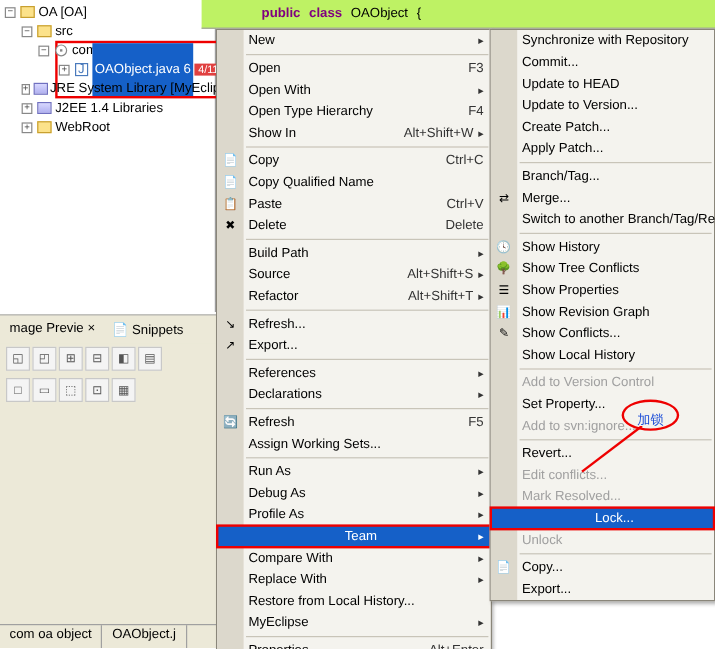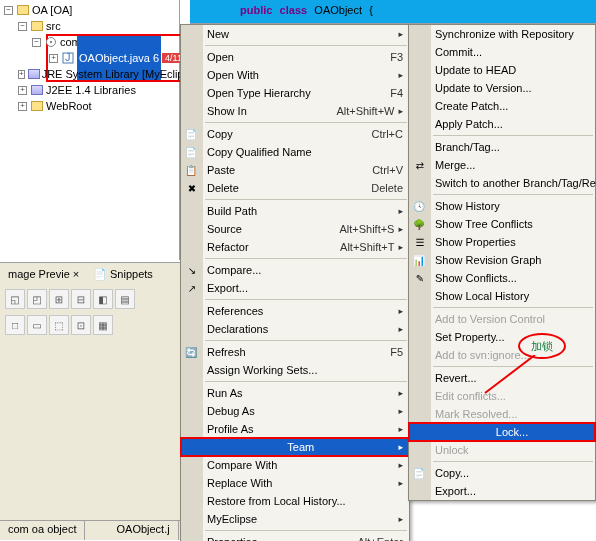--- a/index.html
+++ b/index.html
@@ -26,7 +26,7 @@
 .bottom-tabs { position:absolute; left:0; bottom:0; display:flex; height:20px; background:#ece9d8; border-top:1px solid #a0a0a0; width:100%;gap:23px; }
 .bottom-tab { padding:2px 8px; border-right:1px solid #a0a0a0; }
 
-.editor { position:absolute; left:190px; top:0; right:0; height:24px; background:#0ea5e9; border-bottom:1px solid #a0a0a0; padding:4px 50px; font-family: "Courier New", monospace; font-size:12px; white-space:nowrap; }
+.editor { position:absolute; left:168px; top:0; right:0; height:24px; background:#bef264; border-bottom:1px solid #a0a0a0; padding:4px 50px; font-family: "Courier New", monospace; font-size:12px; white-space:nowrap; }
 .kw { color:#800080; font-weight:bold; }
 
 .menu { position:absolute; background:#f4f3ee; border:1px solid #8a867a; box-shadow:2px 2px 3px rgba(0,0,0,.3); }

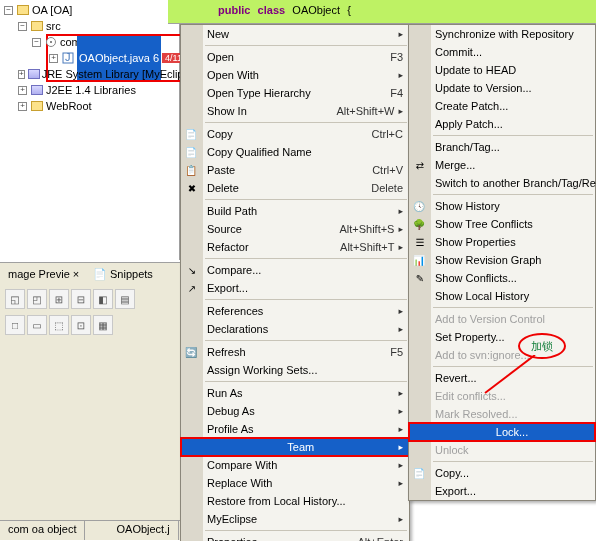--- a/index.html
+++ b/index.html
@@ -195,7 +195,7 @@
   <div class="menu-sep"></div>
   <div class="menu-item">
       <span class="menu-ico">↘</span>
-      <span class="lbl">Compare...</span>
+      <span class="lbl">Refresh...</span>
     </div>
   <div class="menu-item">
       <span class="menu-ico">↗</span>

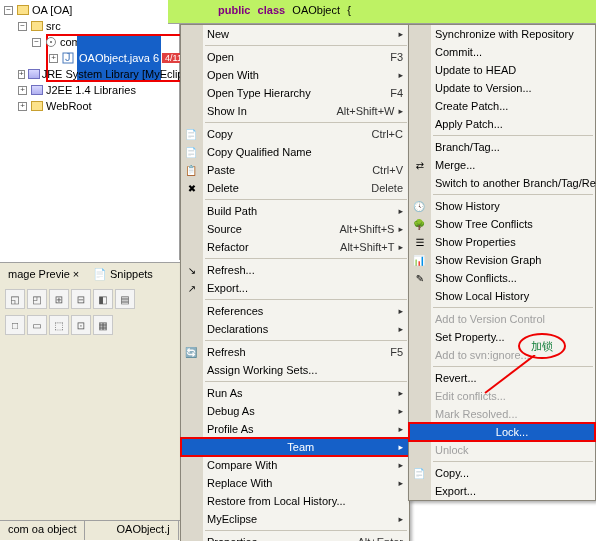--- a/index.html
+++ b/index.html
@@ -45,7 +45,7 @@
 .red-box { outline:2px solid #e00; outline-offset:-1px; }
 
 .anno { position:absolute; left:518px; top:333px; pointer-events:none; }
-.anno-circle { width:48px; height:26px; border:2px solid #e00; border-radius:50%; display:flex; align-items:center; justify-content:center; color:#15803d; font-size:12px; }
+.anno-circle { width:48px; height:26px; border:2px solid #e00; border-radius:50%; display:flex; align-items:flex-end; justify-content:center; color:#1d4ed8; font-size:12px; }
 .anno-line { position:absolute; left:480px; top:355px; width:60px; height:40px; pointer-events:none; }
 </style>
 </head>

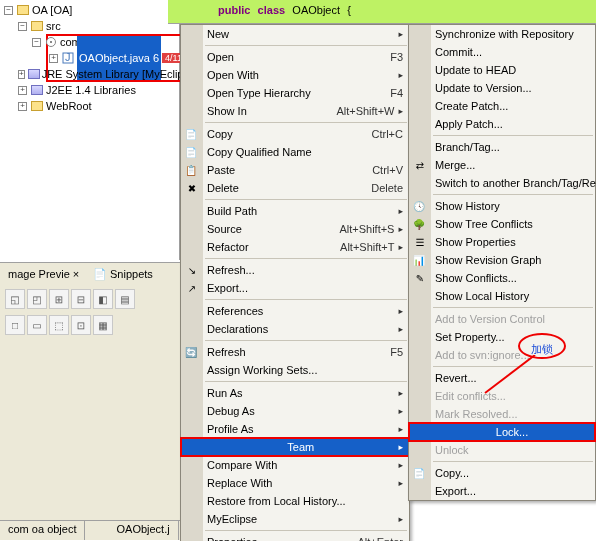--- a/index.html
+++ b/index.html
@@ -23,7 +23,7 @@
 .view-tab { padding:2px 4px; }
 .tb-row { display:flex; gap:2px; padding:3px 5px; flex-wrap:wrap; }
 .tb-btn { width:20px; height:20px; border:1px solid #c8c8c8; background:#f4f4f4; display:flex; align-items:center; justify-content:center; font-size:10px; color:#555; }
-.bottom-tabs { position:absolute; left:0; bottom:0; display:flex; height:20px; background:#ece9d8; border-top:1px solid #a0a0a0; width:100%;gap:23px; }
+.bottom-tabs { position:absolute; left:0; bottom:0; display:flex; height:20px; background:#ece9d8; border-top:1px solid #a0a0a0; width:100%; }
 .bottom-tab { padding:2px 8px; border-right:1px solid #a0a0a0; }
 
 .editor { position:absolute; left:168px; top:0; right:0; height:24px; background:#bef264; border-bottom:1px solid #a0a0a0; padding:4px 50px; font-family: "Courier New", monospace; font-size:12px; white-space:nowrap; }

